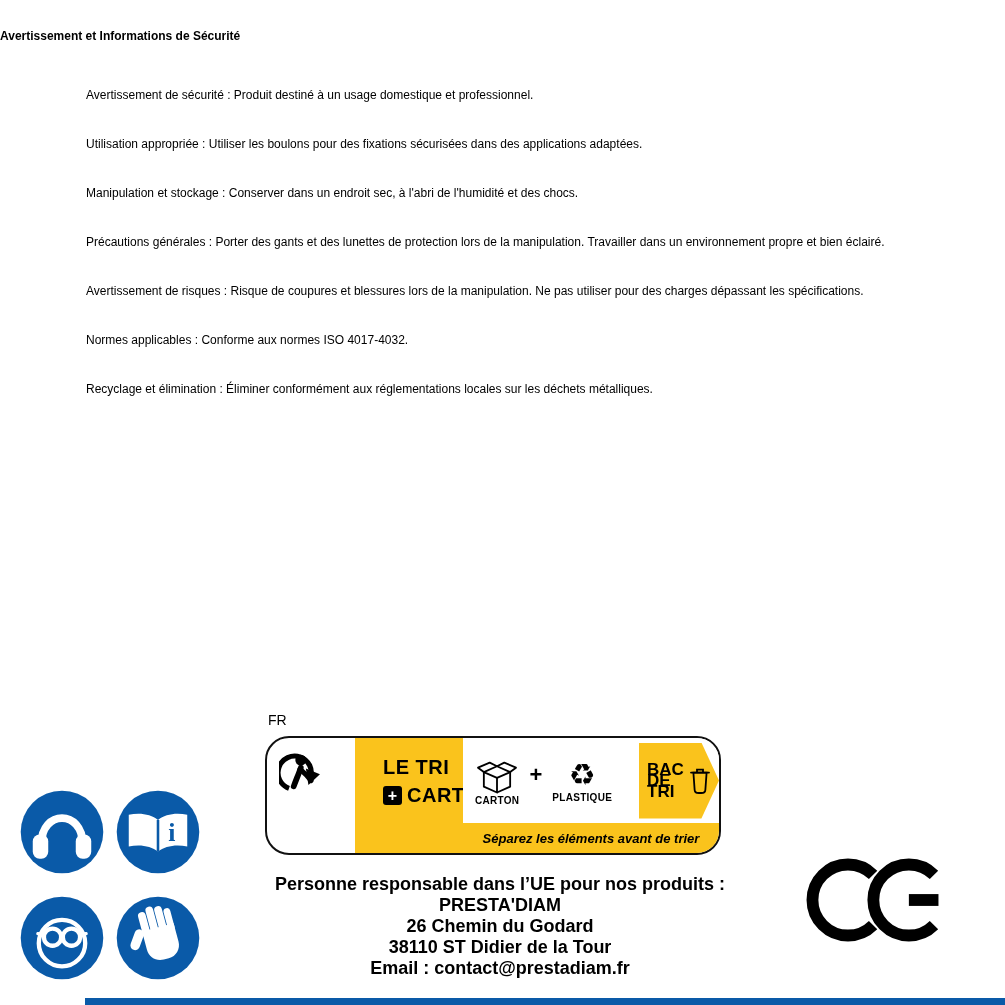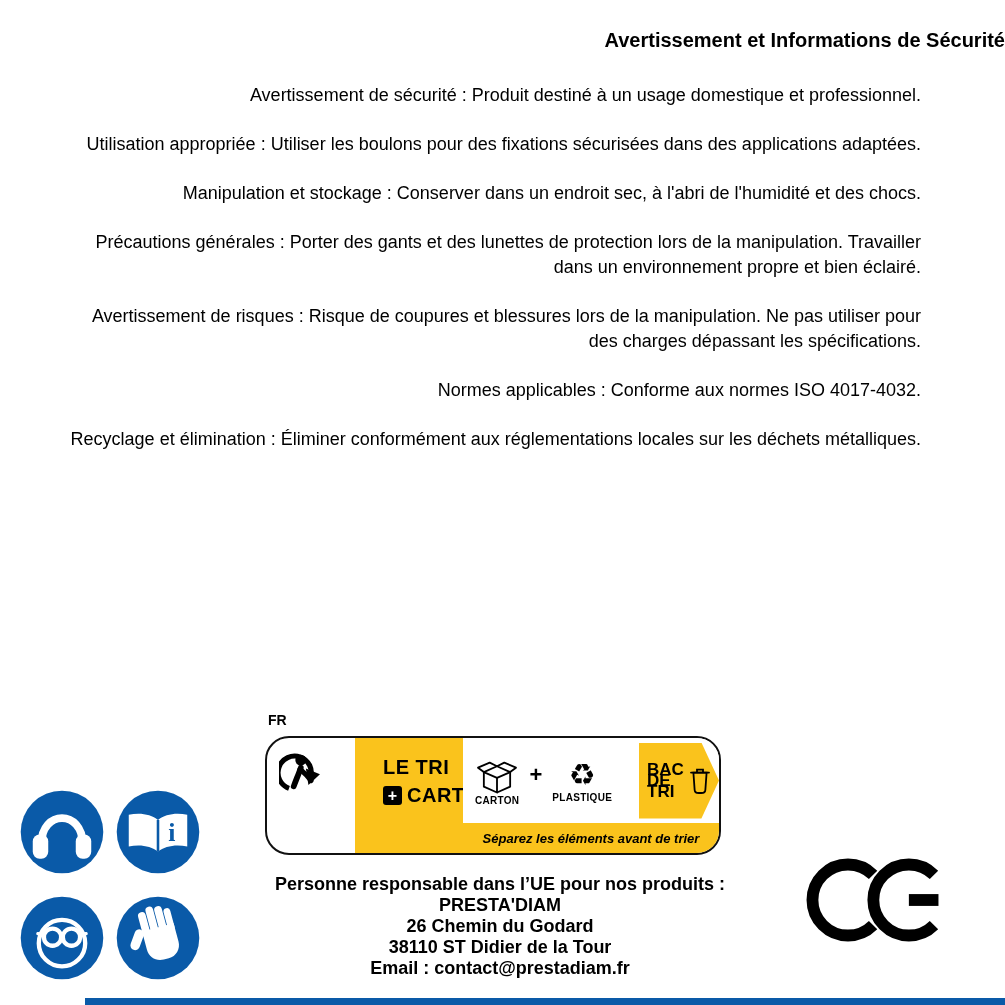--- a/index.html
+++ b/index.html
@@ -7,8 +7,8 @@
   body { font-family:"Liberation Sans", sans-serif; color:#000; }
   .page { position:relative; width:1005px; height:1005px; background:#fff; overflow:hidden; }
 
-  .doc-title { position:absolute; top:29px; left:0; width:100%; text-align:right;
-               font-size:20px; font-weight:bold;padding-left:24px; }
+  .doc-title { position:absolute; top:29px; left:0; width:100%; text-align:left;
+               font-size:12px; font-weight:bold; }
 
   .paras { position:absolute; top:83px; left:59px; width:862px;
            font-size:18px; line-height:25px;text-align:right; }

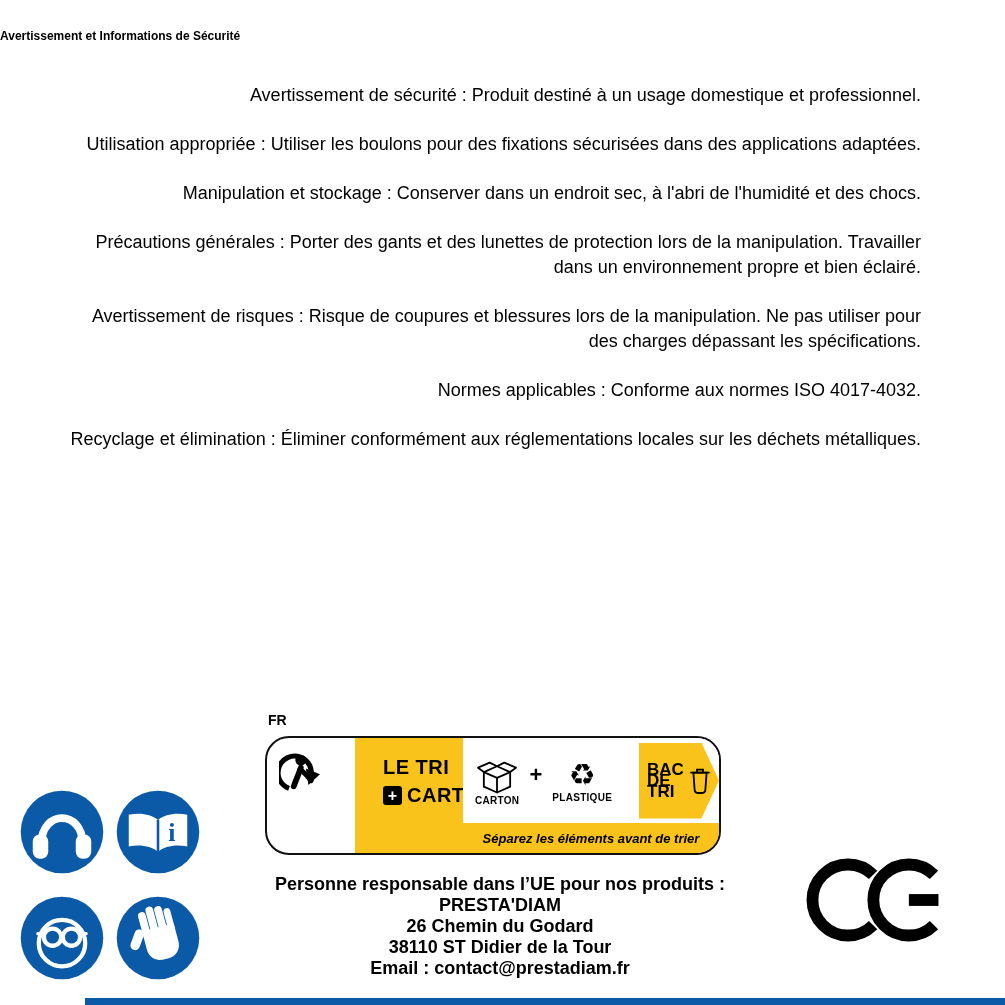--- a/index.html
+++ b/index.html
@@ -10,8 +10,8 @@
   .doc-title { position:absolute; top:29px; left:0; width:100%; text-align:left;
                font-size:12px; font-weight:bold; }
 
-  .paras { position:absolute; top:83px; left:59px; width:862px;
-           font-size:18px; line-height:25px;text-align:right; }
+  .paras { position:absolute; top:83px; left:86px; width:862px;
+           font-size:12px; line-height:25px; }
   .paras p { margin-bottom:24px; }
 
   

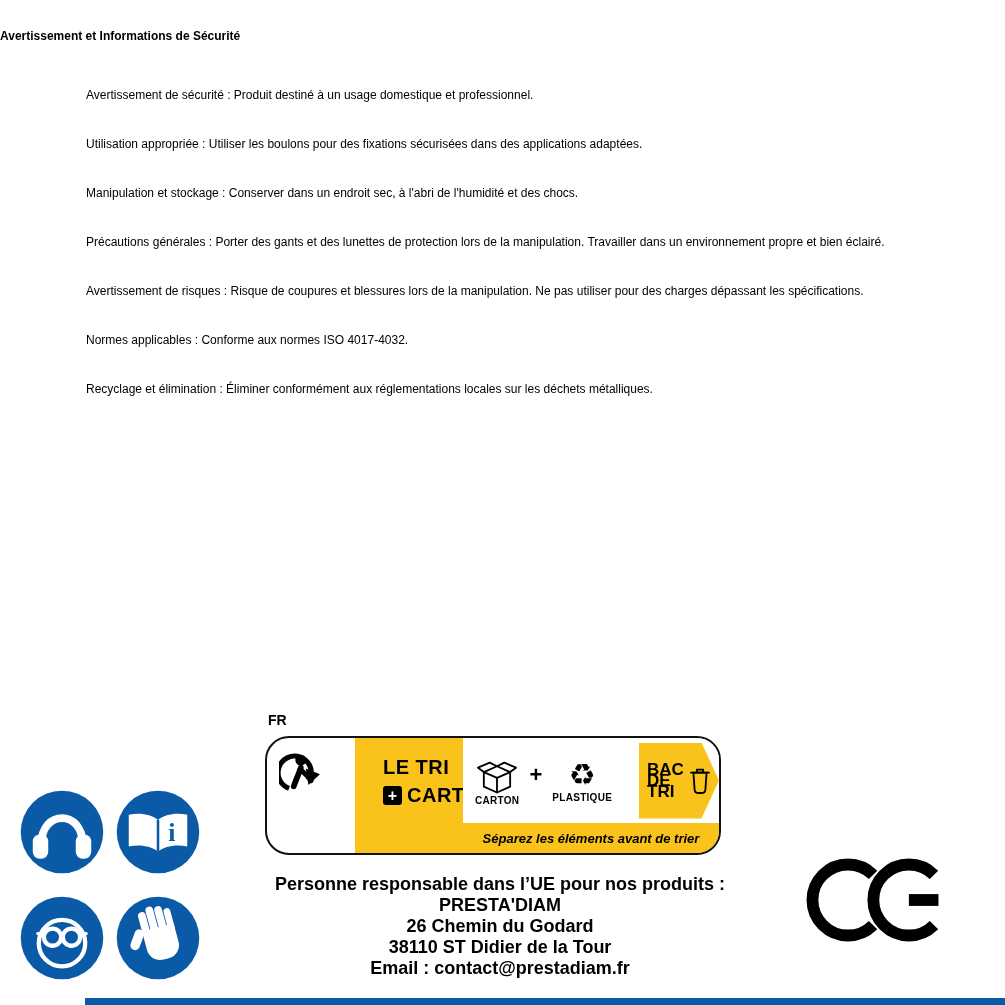--- a/index.html
+++ b/index.html
@@ -23,7 +23,7 @@
   .safety-icon svg { width:100%; height:100%; display:block; }
 
   
-  .fr-label { position:absolute; left:268px; top:712px; font-size:14px; font-weight:bold; }
+  .fr-label { position:absolute; left:268px; top:712px; font-size:14px; font-weight:normal; }
   .banner { position:absolute; left:265px; top:736px; width:456px; height:119px;
             border:2px solid #111; border-radius:24px; background:#fff;
             display:flex; overflow:hidden; }

